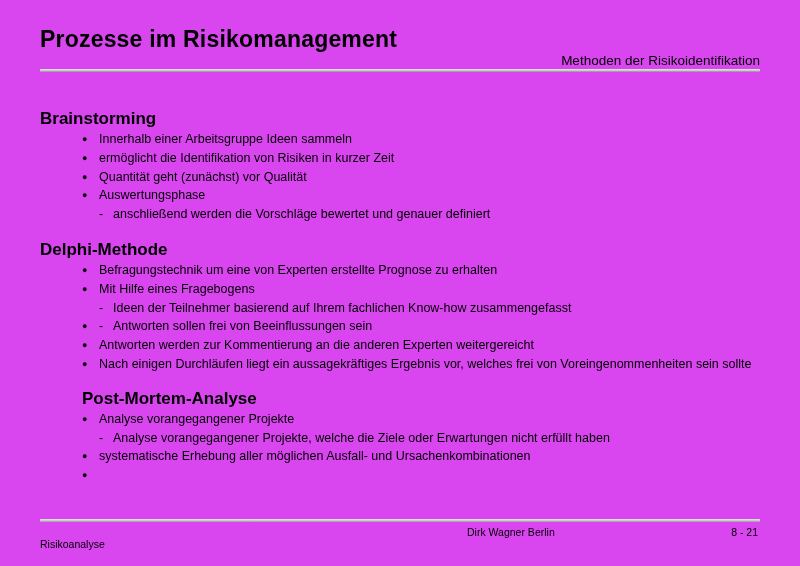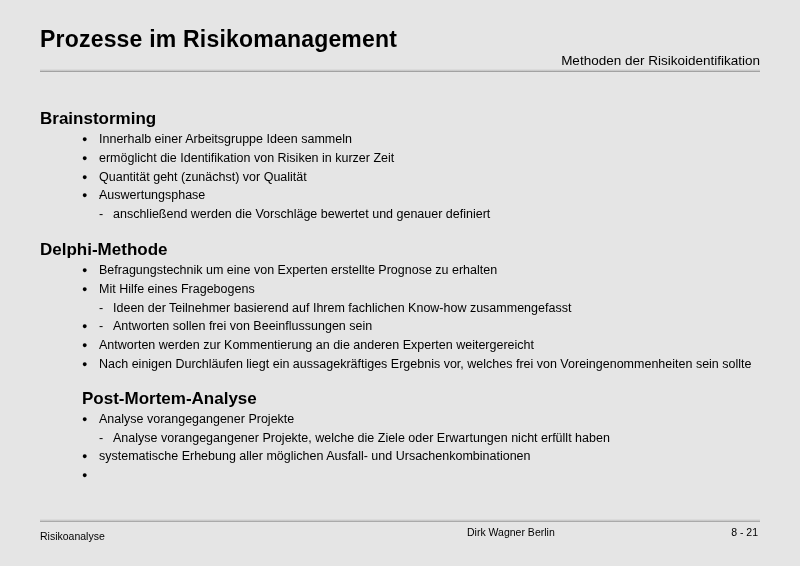--- a/index.html
+++ b/index.html
@@ -8,7 +8,7 @@
     position: relative;
     width: 800px;
     height: 566px;
-    background: #e5e5e5;
+    background: #d946ef;
     color: #000000;
     font-family: "Liberation Sans", "DejaVu Sans", sans-serif;
     overflow: hidden;

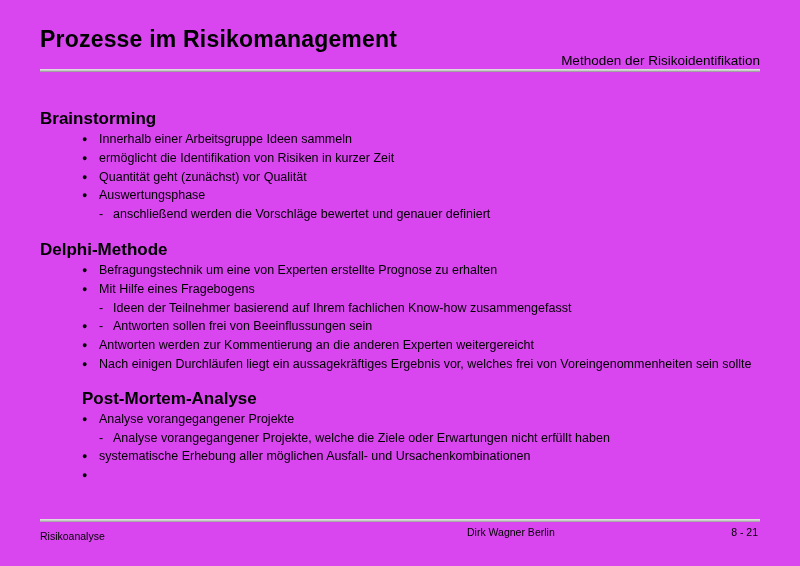--- a/index.html
+++ b/index.html
@@ -82,7 +82,7 @@
     font-size: 10.5px;
     line-height: 12px;
   }
-  .footer-left { position: absolute; left: 0; top: 4px; }
+  .footer-left { position: absolute; left: 0; top: 12px; }
   .footer-center { position: absolute; left: 427px; top: 0; }
   .footer-right { position: absolute; right: 2px; top: 0; }
 </style>

